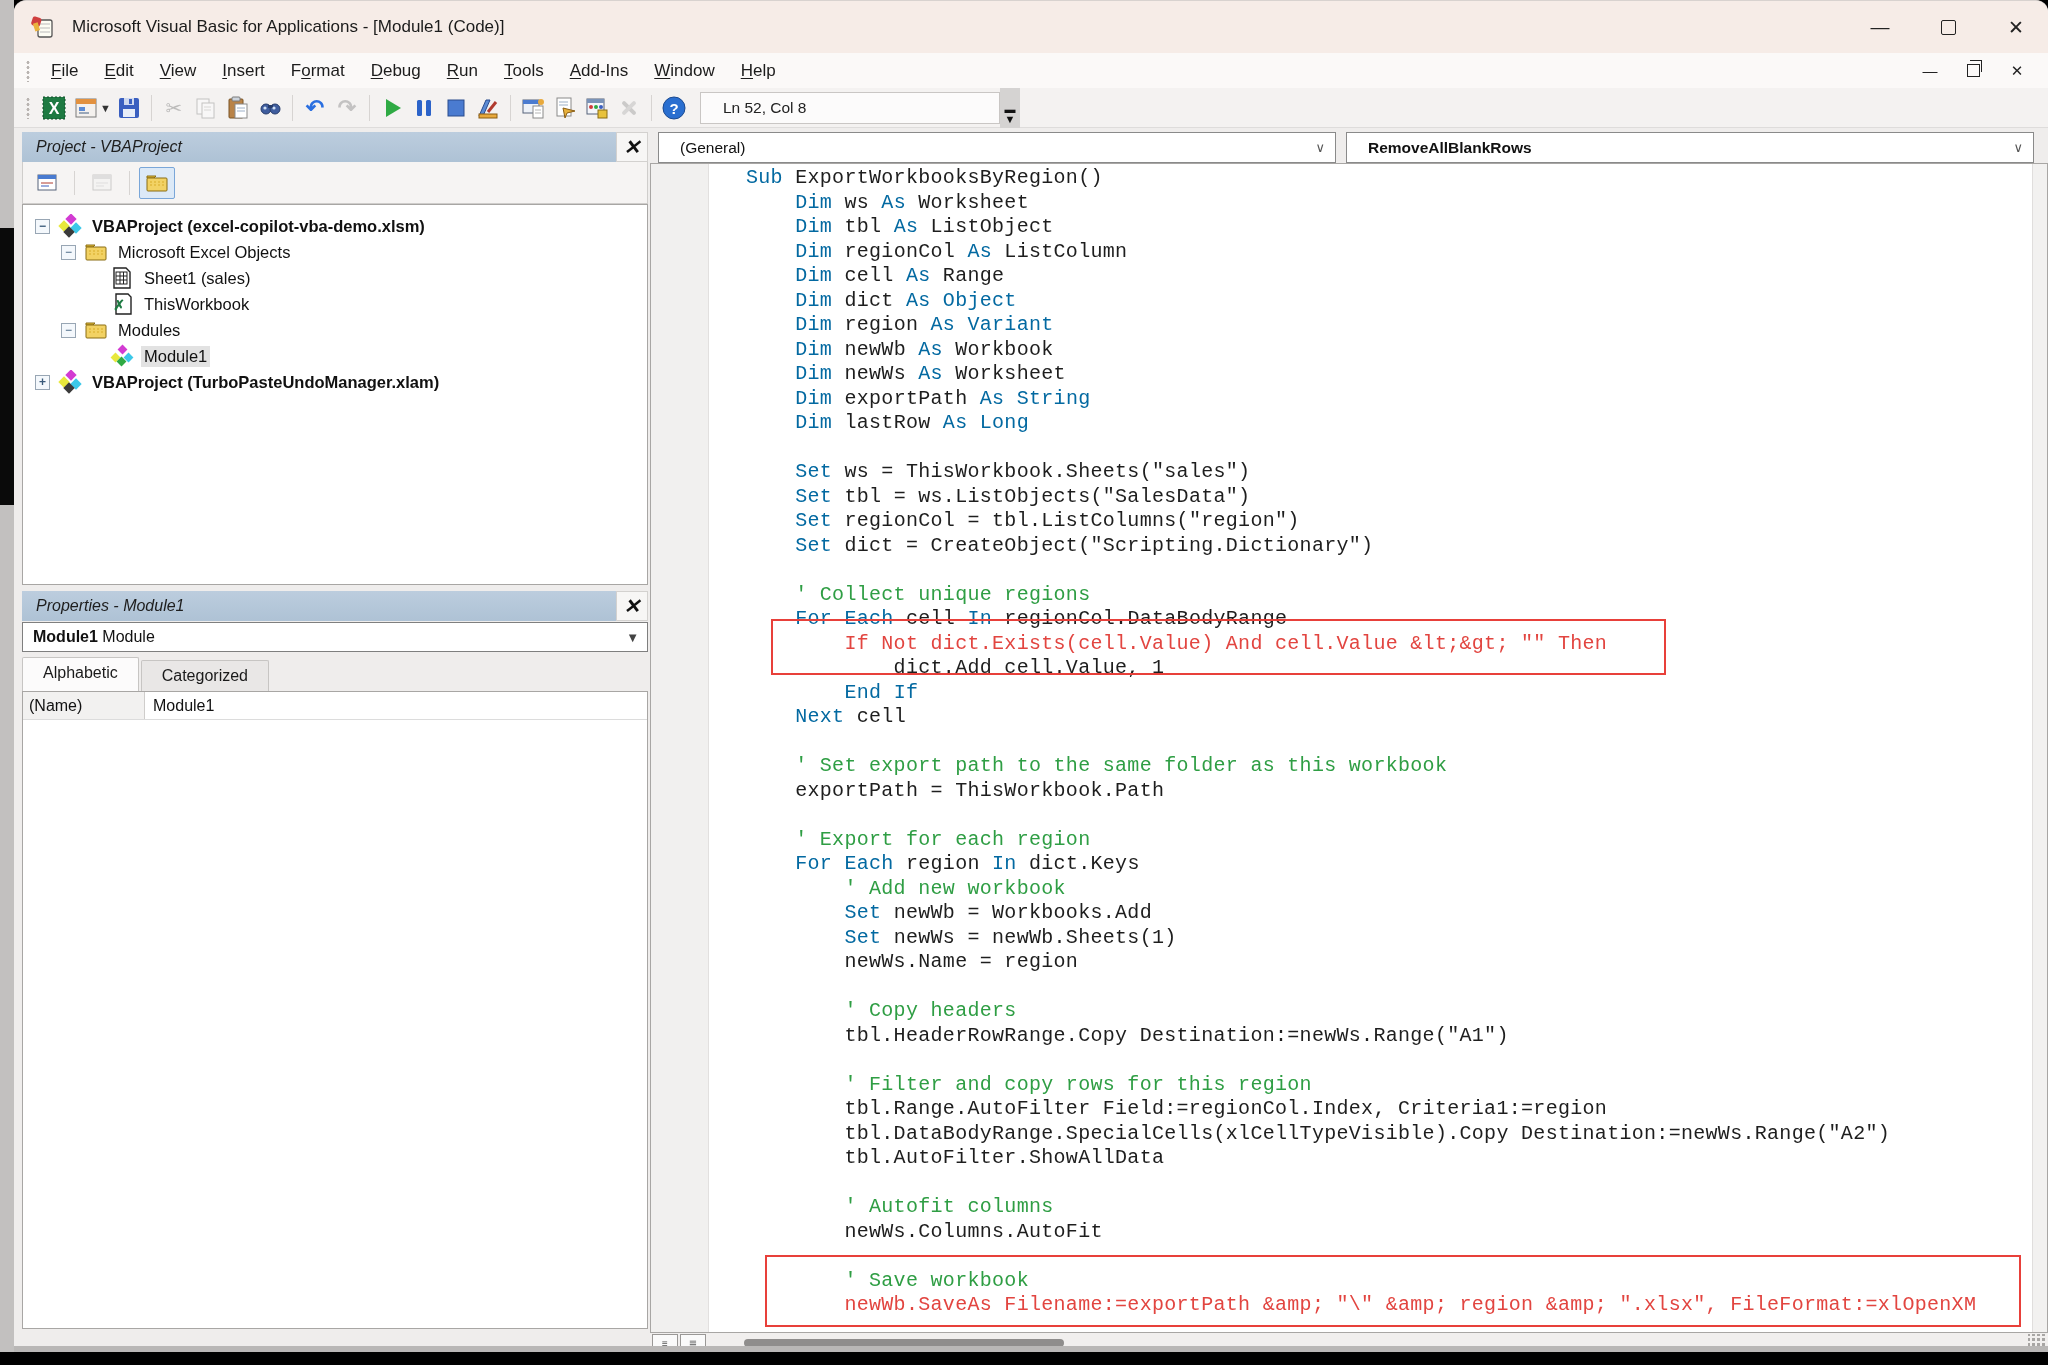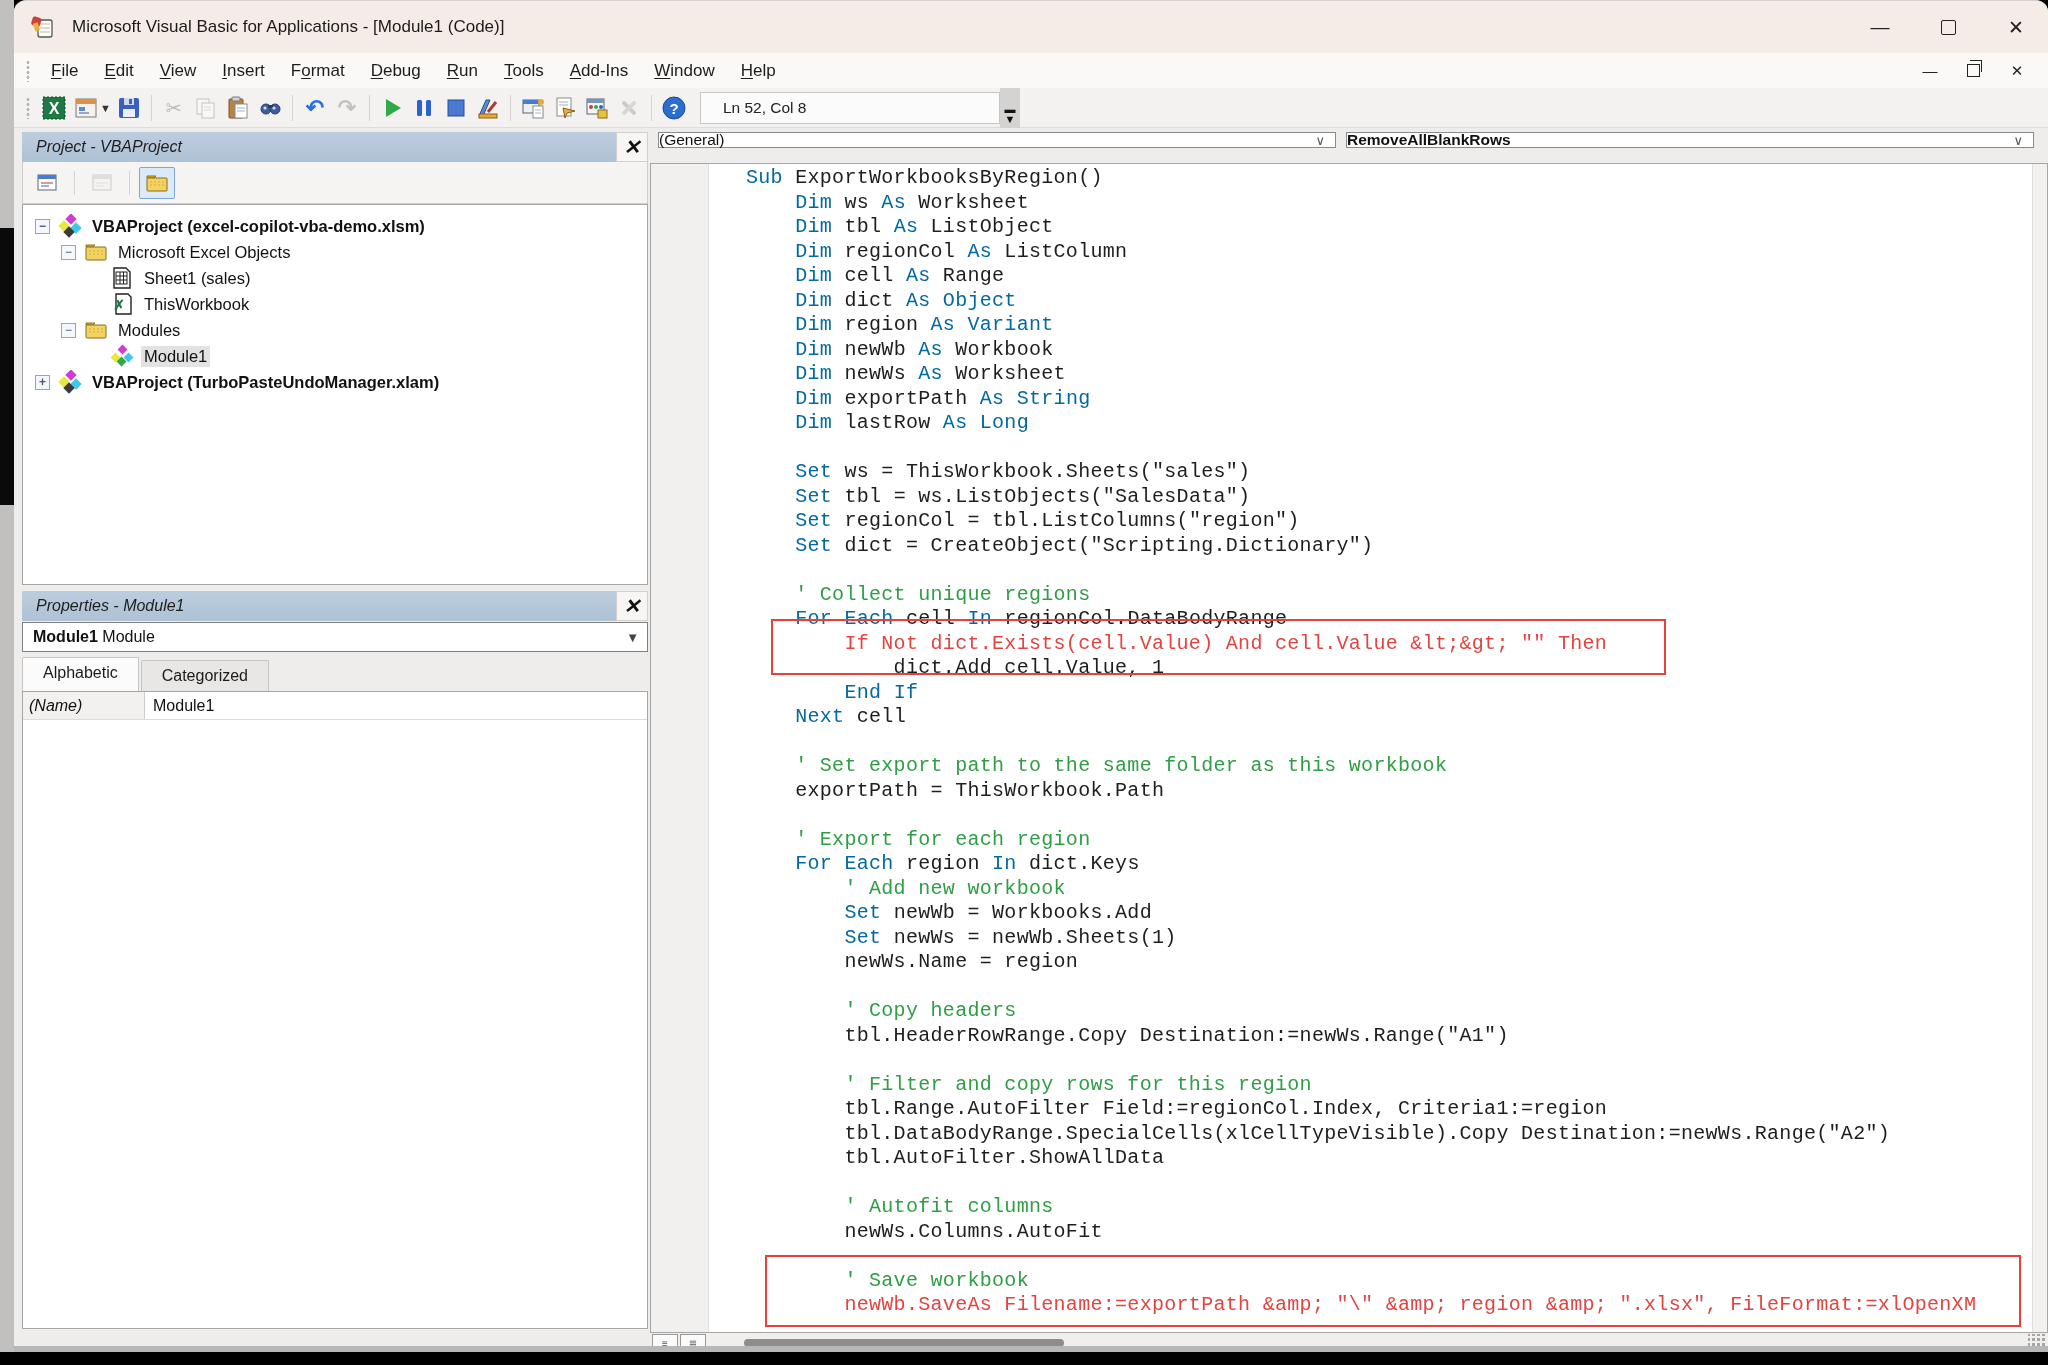--- a/index.html
+++ b/index.html
@@ -72,7 +72,7 @@
 
   
   #code-combos { position:absolute; left:636px; top:131px; width:1398px; height:30px; }
-  .combo { position:absolute; top:0; height:16px; background:#fff; border:1px solid #8a8a8a; display:flex; align-items:center; padding-left:0; font-size:15.5px; color:#111; }
+  .combo { position:absolute; top:0; height:31px; background:#fff; border:1px solid #8a8a8a; display:flex; align-items:center; padding-left:21px; font-size:15.5px; color:#111; }
   #combo-general { left:8px; width:678px; }
   #combo-proc { left:696px; width:688px; font-weight:bold; }
   .combo .dd { position:absolute; right:10px; font-size:13px; color:#555; font-weight:normal; }

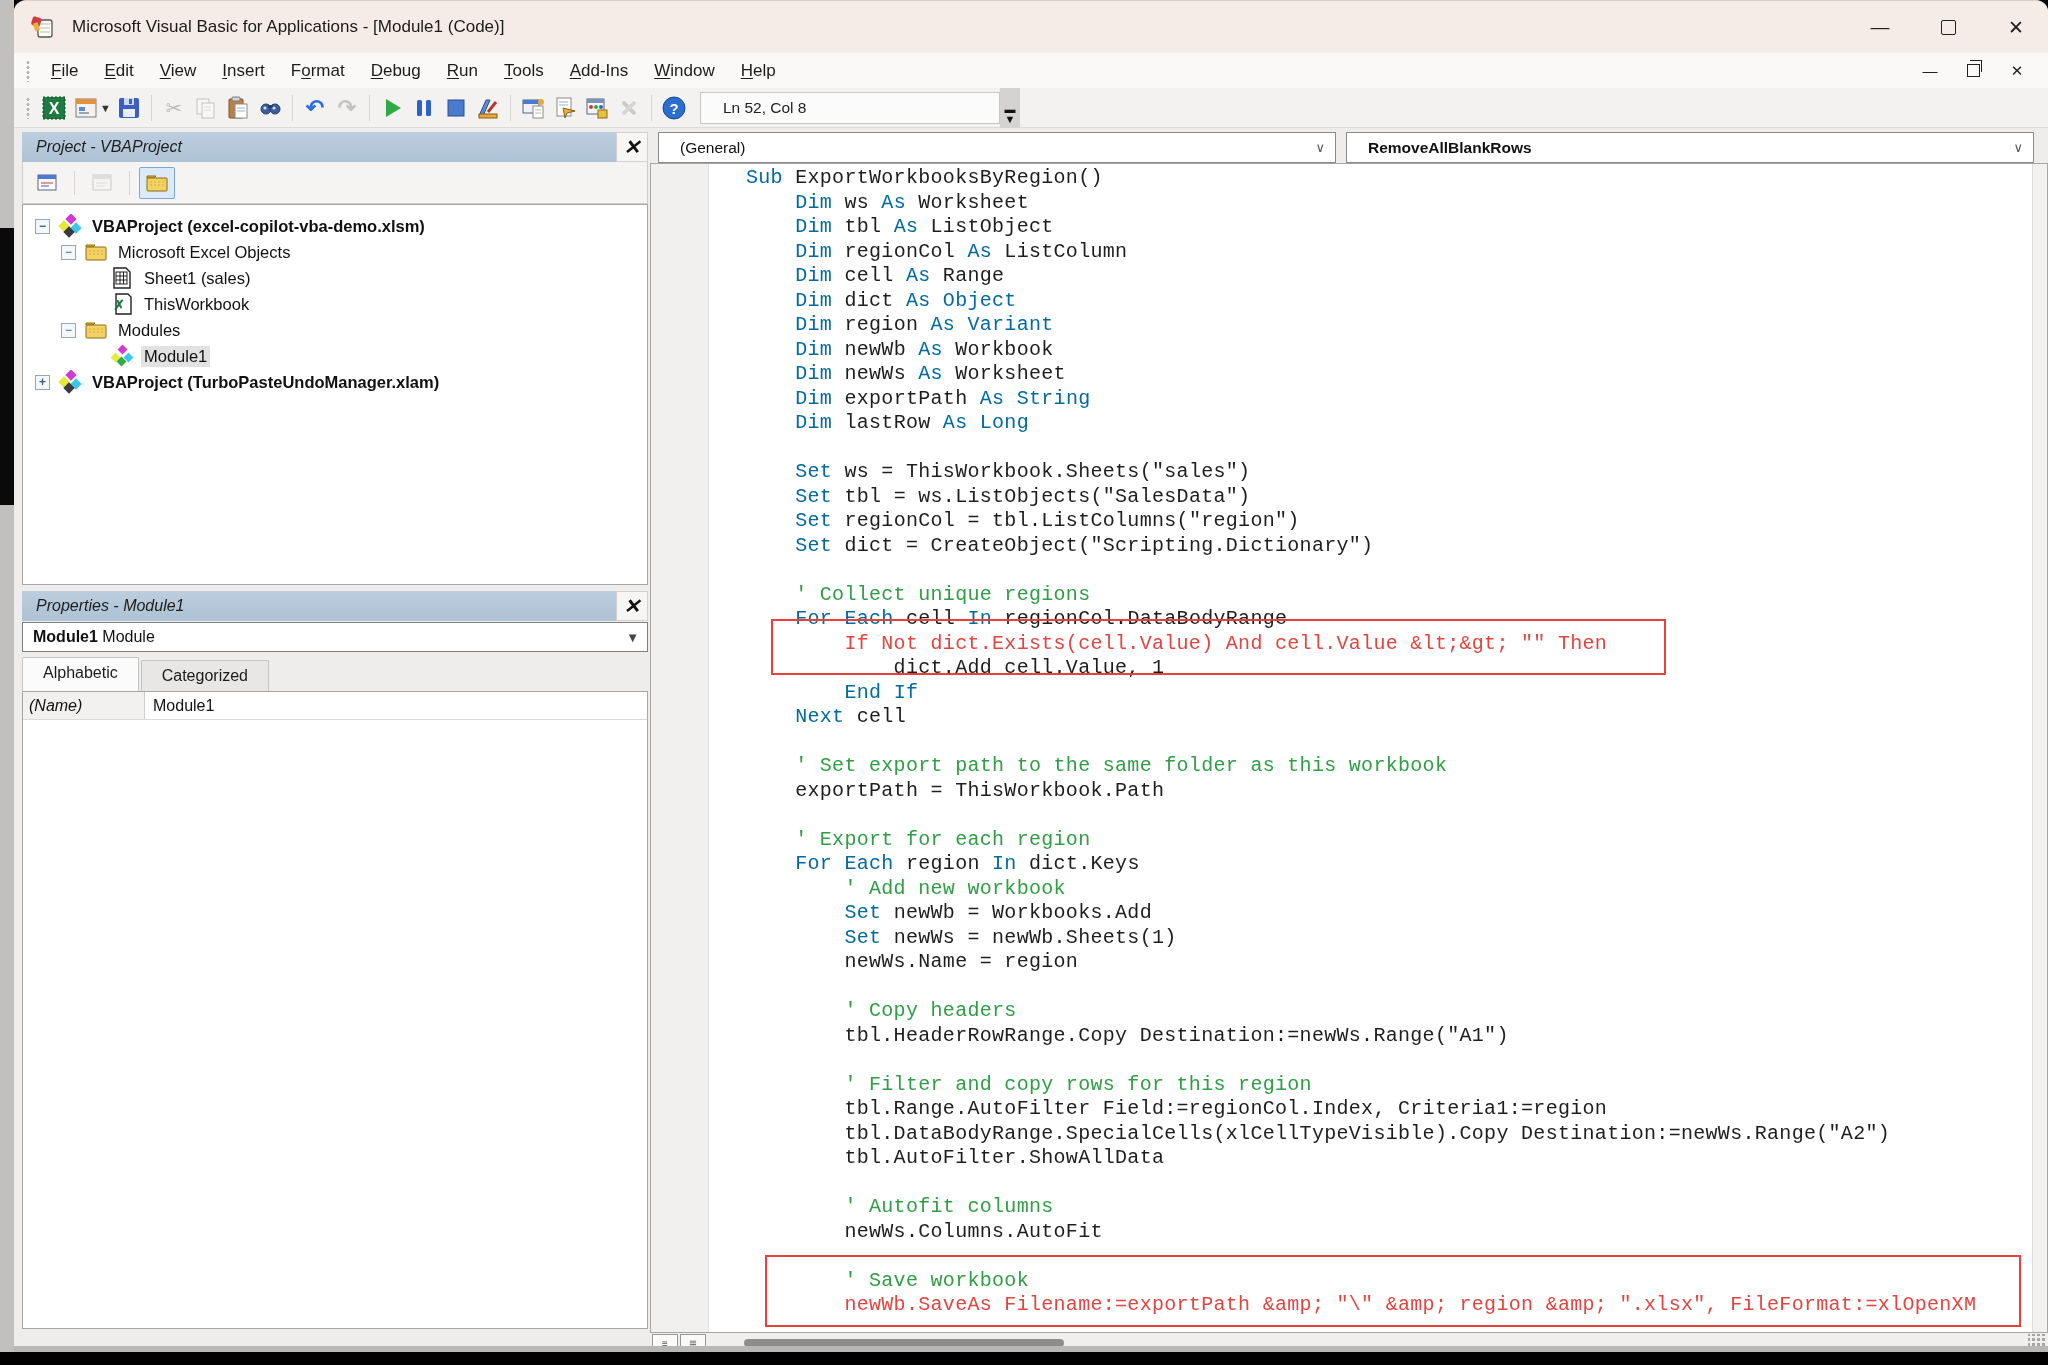--- a/index.html
+++ b/index.html
@@ -67,7 +67,7 @@
   .tab.active { background:#fcfbfb; height:34px; position:relative; z-index:2; }
   #prop-grid { position:absolute; left:8px; top:690px; width:626px; height:638px; background:#fff; border:1px solid #a8a6a4; }
   .prop-row { height:28px; display:flex; border-bottom:1px solid #dcdcdc; font-size:16px; }
-  .prop-name { width:122px; background:#f2f1f0; border-right:1px solid #cfcdcb; display:flex; align-items:center; padding-left:6px; color:#111;font-style:italic; }
+  .prop-name { width:122px; background:#f2f1f0; border-right:1px solid #cfcdcb; display:flex; align-items:center; padding-left:6px; color:#111; }
   .prop-val { flex:1; display:flex; align-items:center; padding-left:8px; color:#111; }
 
   

